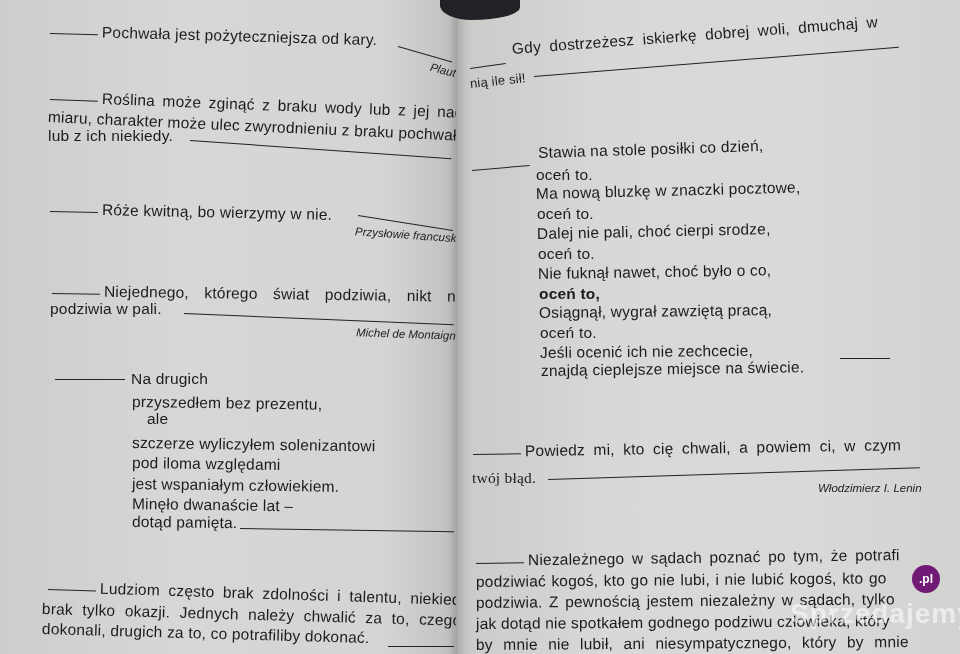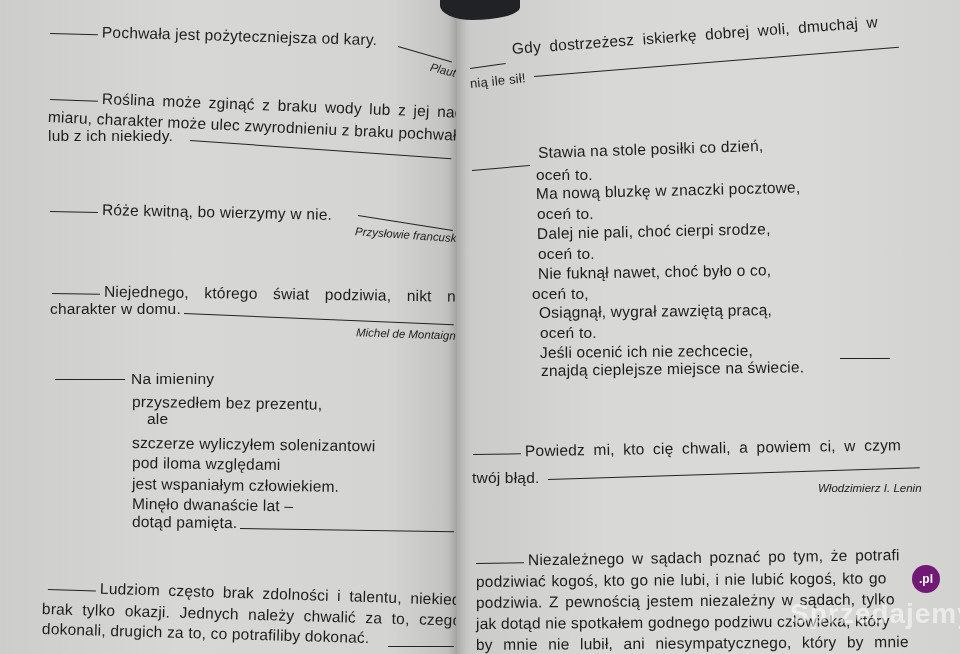--- a/index.html
+++ b/index.html
@@ -112,7 +112,7 @@
   <div class="line" style="left:81px;top:225px;transform:rotate(-1.2deg);transform-origin:left center;">Dalej nie pali, choć cierpi srodze,</div>
   <div class="line" style="left:82px;top:245px;">oceń to.</div>
   <div class="line" style="left:82px;top:265px;transform:rotate(-0.9deg);transform-origin:left center;">Nie fuknął nawet, choć było o co,</div>
-  <div class="line" style="left:76px;top:285px;">oceń to,</div>
+  <div class="line" style="left:83px;top:285px;font-weight:bold;">oceń to,</div>
   <div class="line" style="left:83px;top:304px;transform:rotate(-0.7deg);transform-origin:left center;">Osiągnął, wygrał zawziętą pracą,</div>
   <div class="line" style="left:84px;top:324px;">oceń to.</div>
   <div class="line" style="left:84px;top:344px;transform:rotate(-0.6deg);transform-origin:left center;">Jeśli ocenić ich nie zechcecie,</div>

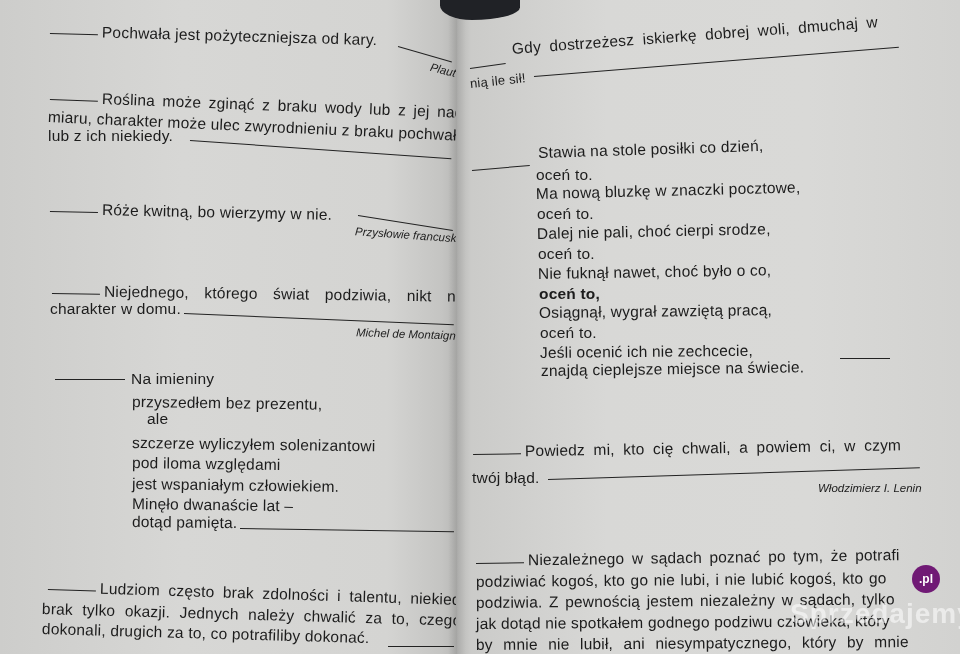--- a/index.html
+++ b/index.html
@@ -74,7 +74,7 @@
   <div class="line" style="left:52px;top:282px;transform:rotate(0.8deg);transform-origin:left center;word-spacing:11px;">
     <span class="blank"></span><span>Niejednego, którego świat podziwia, nikt nie</span>
   </div>
-  <div class="line" style="left:50px;top:300px;">charakter w domu.</div>
+  <div class="line" style="left:50px;top:300px;">podziwia w pali.</div>
   <div class="rule" style="left:184px;top:313px;width:270px;transform:rotate(2.4deg);transform-origin:left;"></div>
   <div class="attr" style="left:356px;top:328px;transform:rotate(2deg);">Michel de Montaigne</div>
 

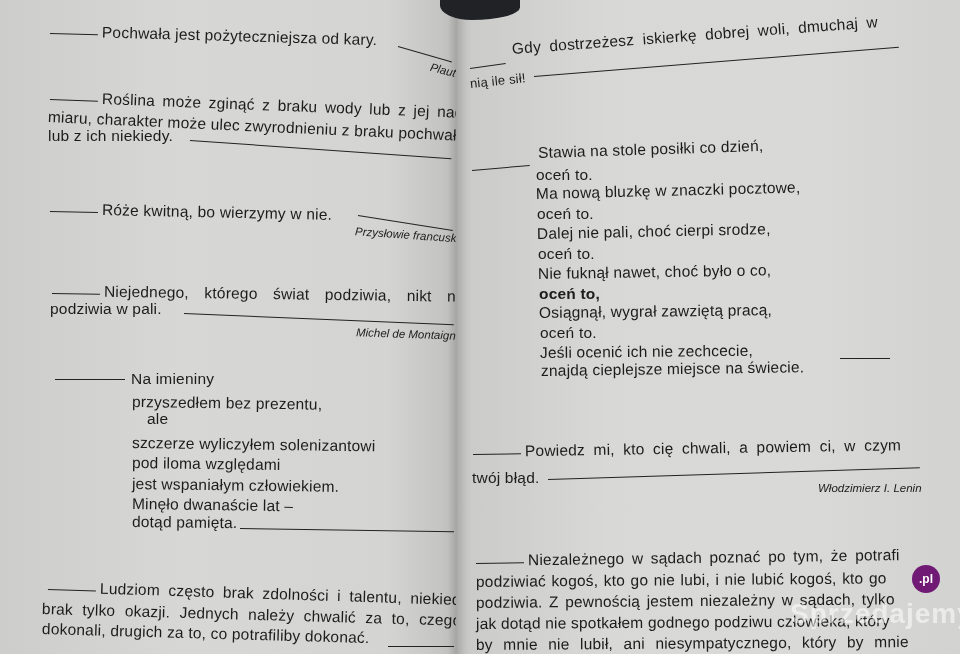--- a/index.html
+++ b/index.html
@@ -79,7 +79,7 @@
   <div class="attr" style="left:356px;top:328px;transform:rotate(2deg);">Michel de Montaigne</div>
 
   <div class="rule" style="left:55px;top:379px;width:70px;"></div>
-  <div class="line" style="left:131px;top:370px;">Na imieniny</div>
+  <div class="line" style="left:131px;top:370px;">Na drugich</div>
   <div class="line" style="left:132px;top:393px;transform:rotate(0.8deg);transform-origin:left center;">przyszedłem bez prezentu,</div>
   <div class="line" style="left:147px;top:410px;">ale</div>
   <div class="line" style="left:132px;top:434px;transform:rotate(0.8deg);transform-origin:left center;">szczerze wyliczyłem solenizantowi</div>

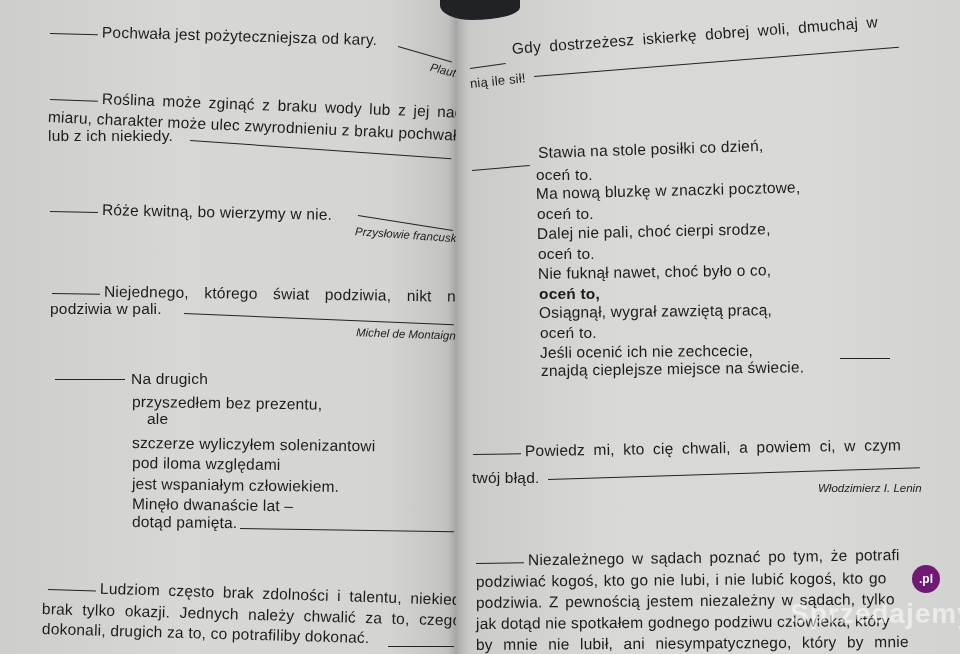--- a/index.html
+++ b/index.html
@@ -122,7 +122,7 @@
   <div class="line" style="left:17px;top:443px;transform:rotate(-0.9deg);transform-origin:left center;word-spacing:4px;">
     <span class="blank"></span><span>Powiedz mi, kto cię chwali, a powiem ci, w czym</span>
   </div>
-  <div class="line" style="left:16px;top:469px;">twój błąd.</div>
+  <div class="line" style="left:16px;top:469px;font-family:Liberation Serif, serif;">twój błąd.</div>
   <div class="rule" style="left:92px;top:479px;width:372px;transform:rotate(-1.8deg);transform-origin:left;"></div>
   <div class="attr" style="left:336px;top:482px;margin-left:26px;">Włodzimierz I. Lenin</div>
 

